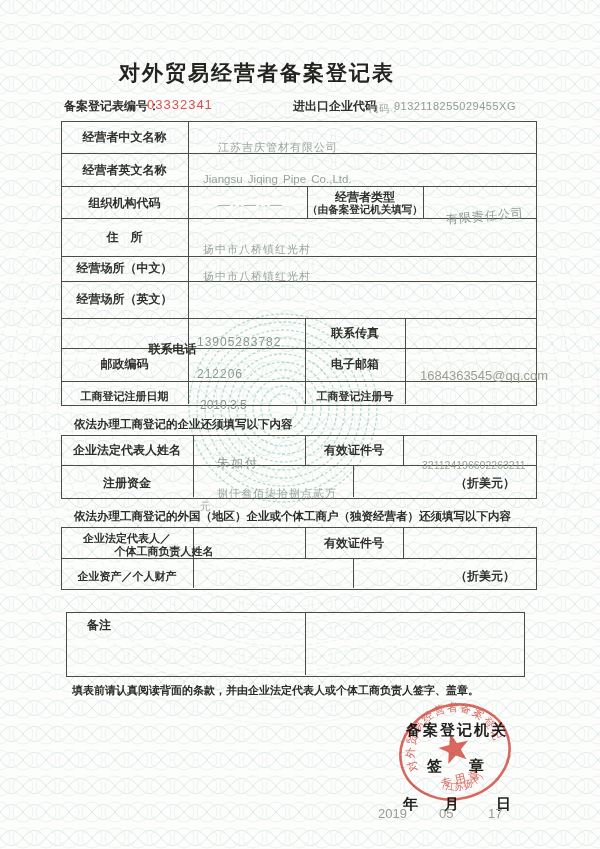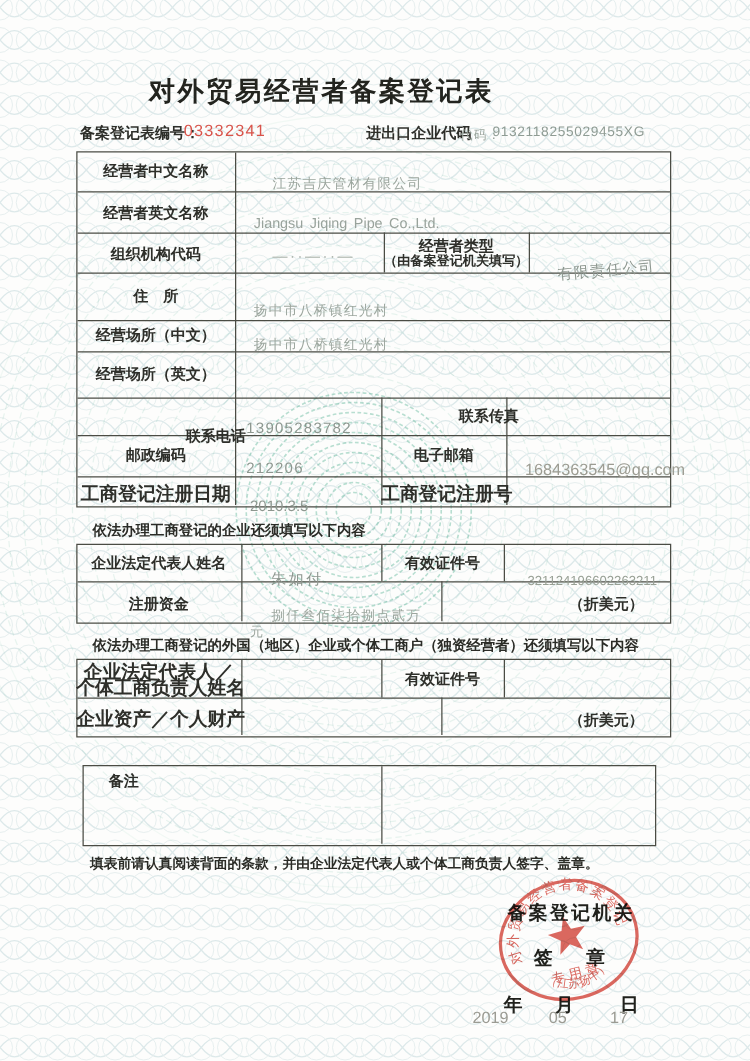--- a/index.html
+++ b/index.html
@@ -1055,7 +1055,7 @@
 
   <div class="lbl" style="left:307px;top:190px;width:116px;">经营者类型</div>
   <div class="lbl" style="left:305px;top:203px;width:120px;font-size:10.5px;">（由备案登记机关填写）</div>
-  <div class="lbl" style="left:305px;top:326px;width:100px;margin-left:36px;">联系传真</div>
+  <div class="lbl" style="left:305px;top:326px;width:100px;">联系传真</div>
   <div class="lbl" style="left:305px;top:357px;width:100px;">电子邮箱</div>
   <div class="lbl small" style="left:305px;top:389px;width:100px;">工商登记注册号</div>
 

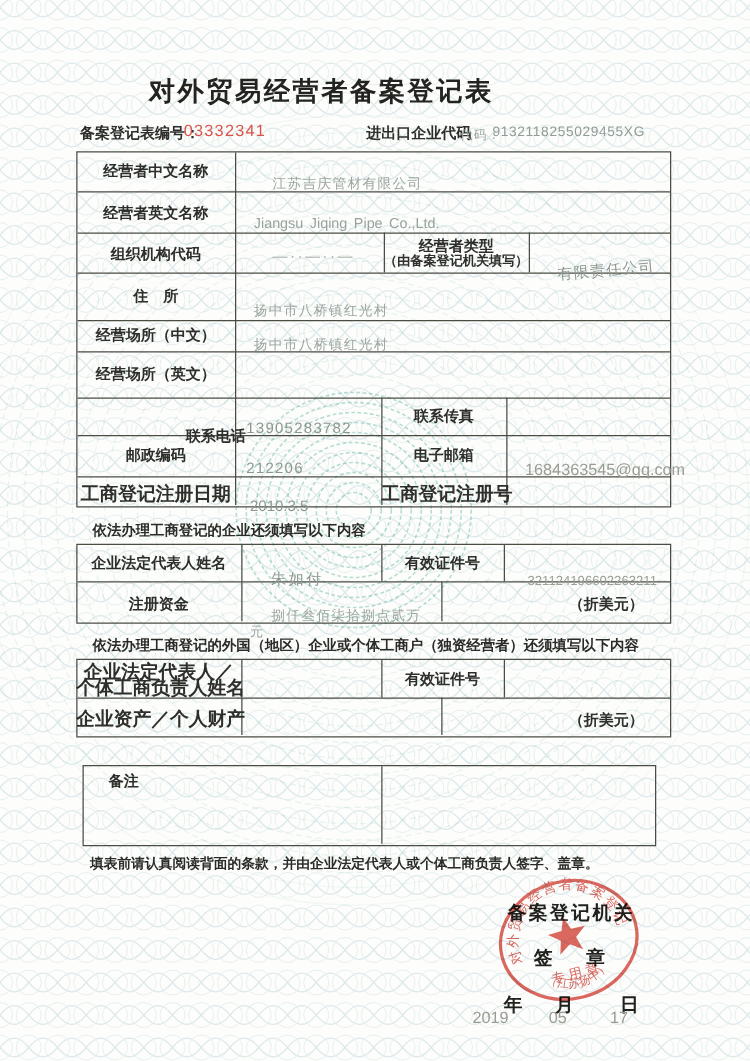--- a/index.html
+++ b/index.html
@@ -11,7 +11,7 @@
          font-weight:bold;font-size:21px;letter-spacing:2px;color:#23241f;}
   .lbl{position:absolute;font-family:"Liberation Serif","DejaVu Serif",serif;font-weight:bold;
        color:#2e2f2a;font-size:12px;line-height:14px;text-align:center;white-space:nowrap;}
-  .lbl.small{font-size:15px;}
+  .lbl.small{font-size:11px;}
   .sec{position:absolute;font-family:"Liberation Serif","DejaVu Serif",serif;font-weight:bold;
        color:#2b2c27;font-size:11.5px;white-space:nowrap;}
   .val{position:absolute;color:#8d978f;font-size:12px;line-height:13px;white-space:nowrap;}

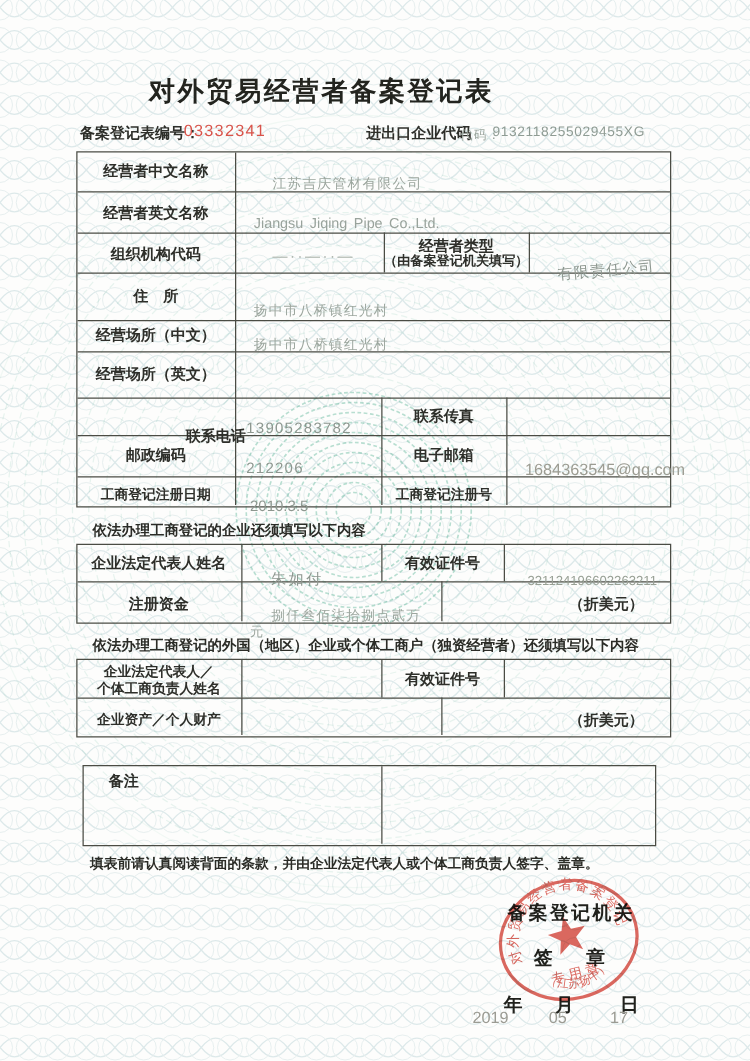--- a/index.html
+++ b/index.html
@@ -1101,7 +1101,7 @@
   <div class="vl" style="left:353px;top:558px;height:30px;"></div>
 
   <div class="lbl small" style="left:61px;top:531px;width:132px;">企业法定代表人／</div>
-  <div class="lbl small" style="left:61px;top:544px;width:132px;">个体工商负责人姓名</div>
+  <div class="lbl small" style="left:61px;top:544px;width:132px;padding-left:37px;">个体工商负责人姓名</div>
   <div class="lbl" style="left:305px;top:536px;width:98px;">有效证件号</div>
   <div class="lbl small" style="left:61px;top:569px;width:132px;">企业资产／个人财产</div>
   <div class="lbl" style="left:353px;top:569px;width:162px;text-align:right;">（折美元）</div>

